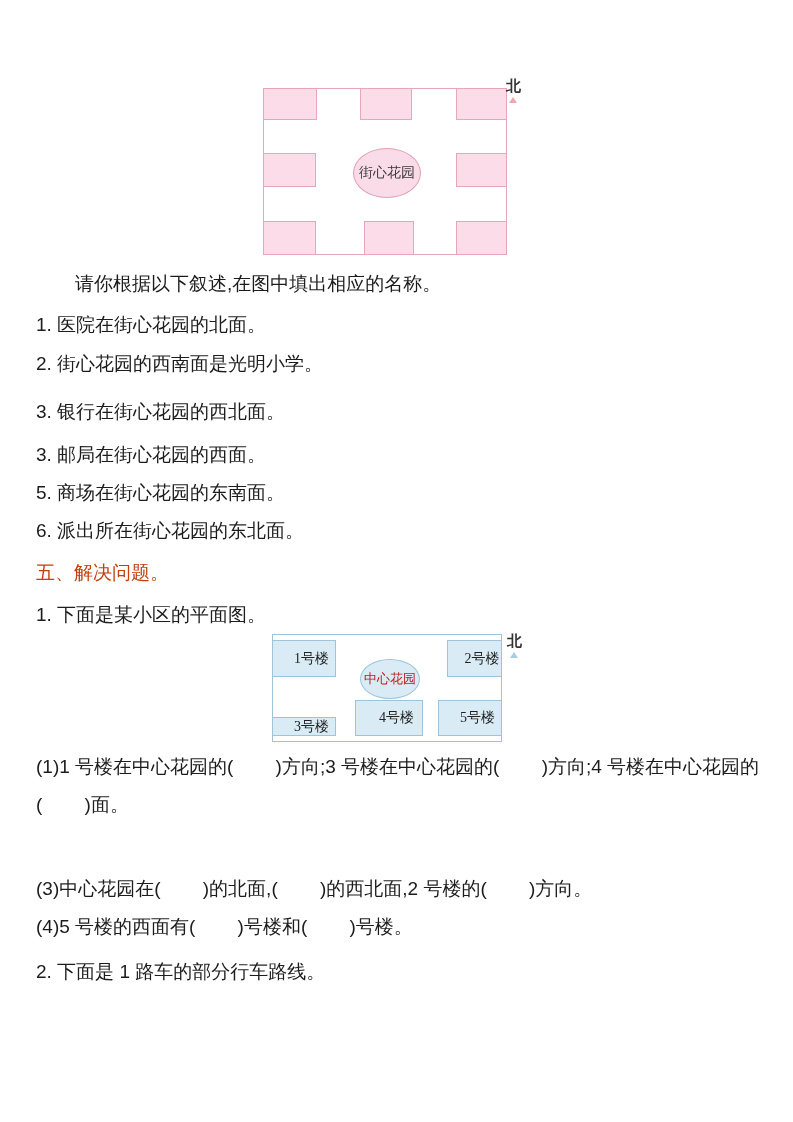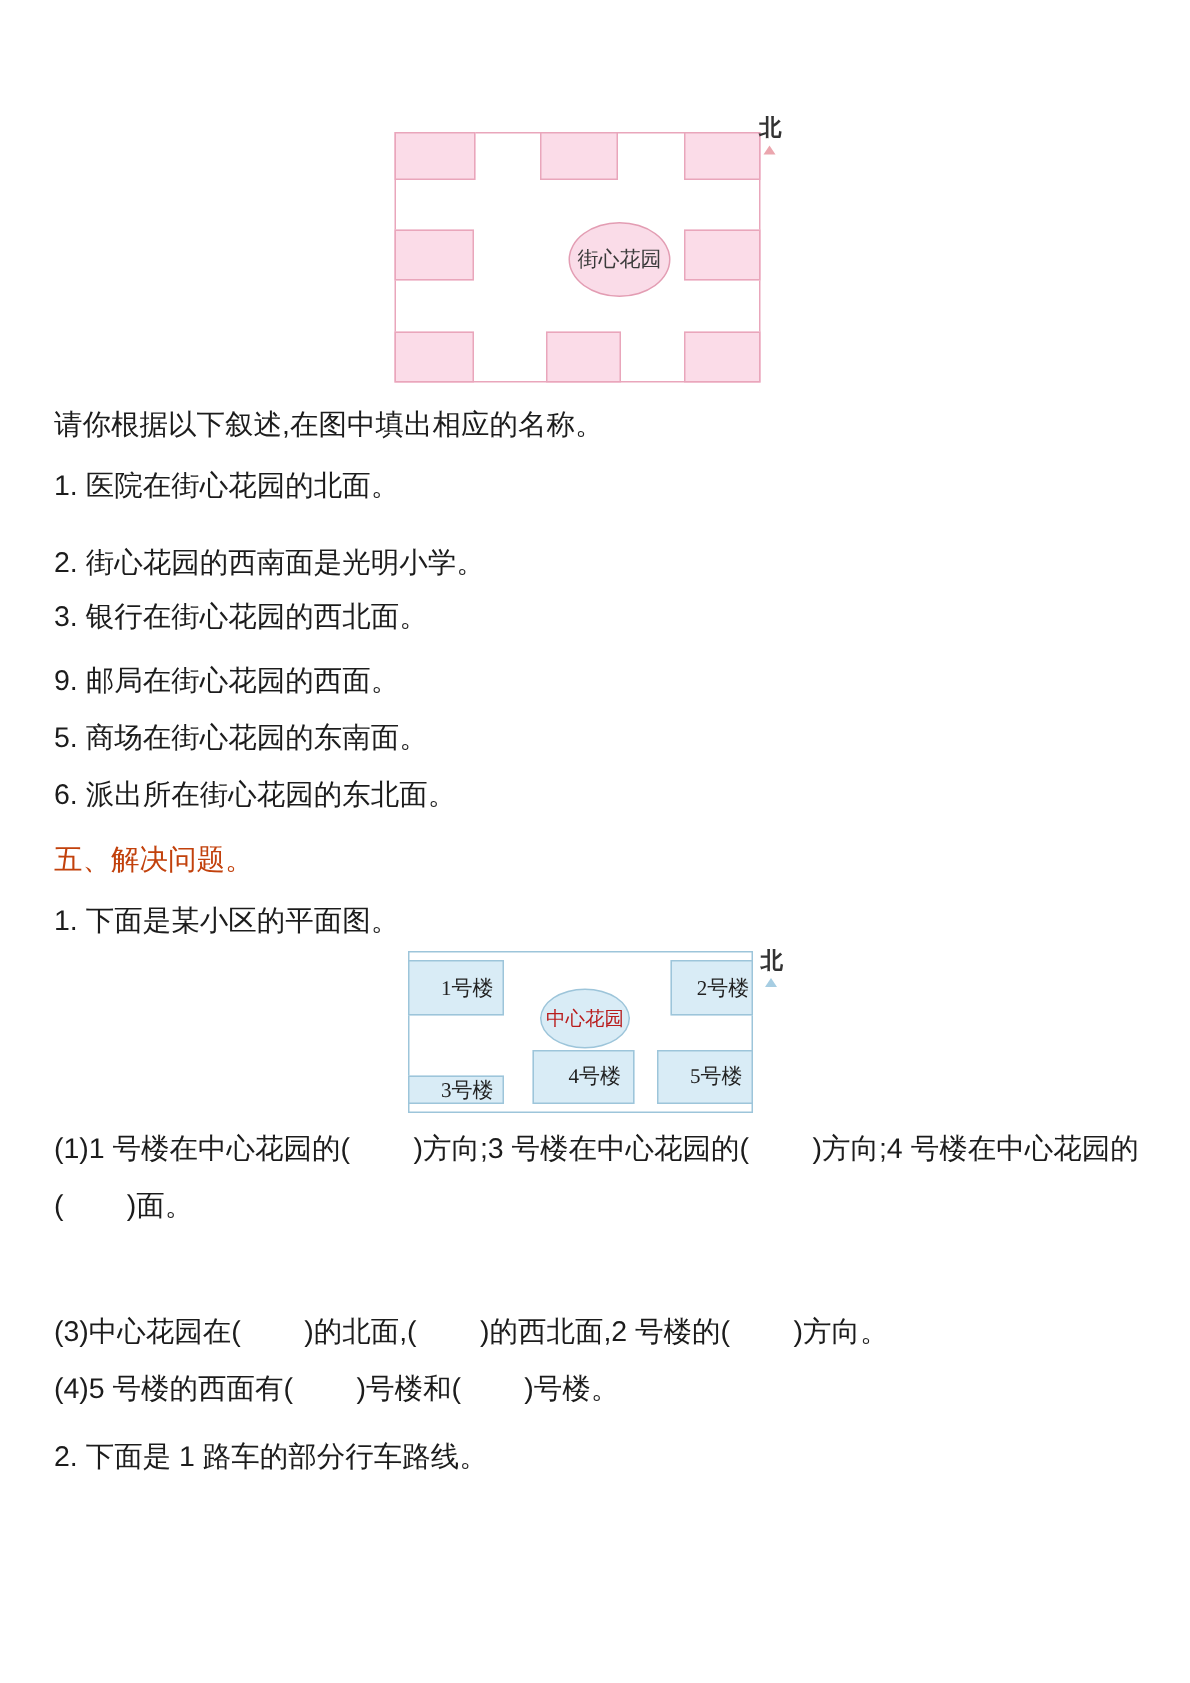--- a/index.html
+++ b/index.html
@@ -49,7 +49,6 @@
     font-family:"Liberation Serif","DejaVu Serif",serif;
     font-size:14px;color:#3a3a3a;
     box-sizing:border-box;
-    margin-left:26px;
   }
   
   .d2{

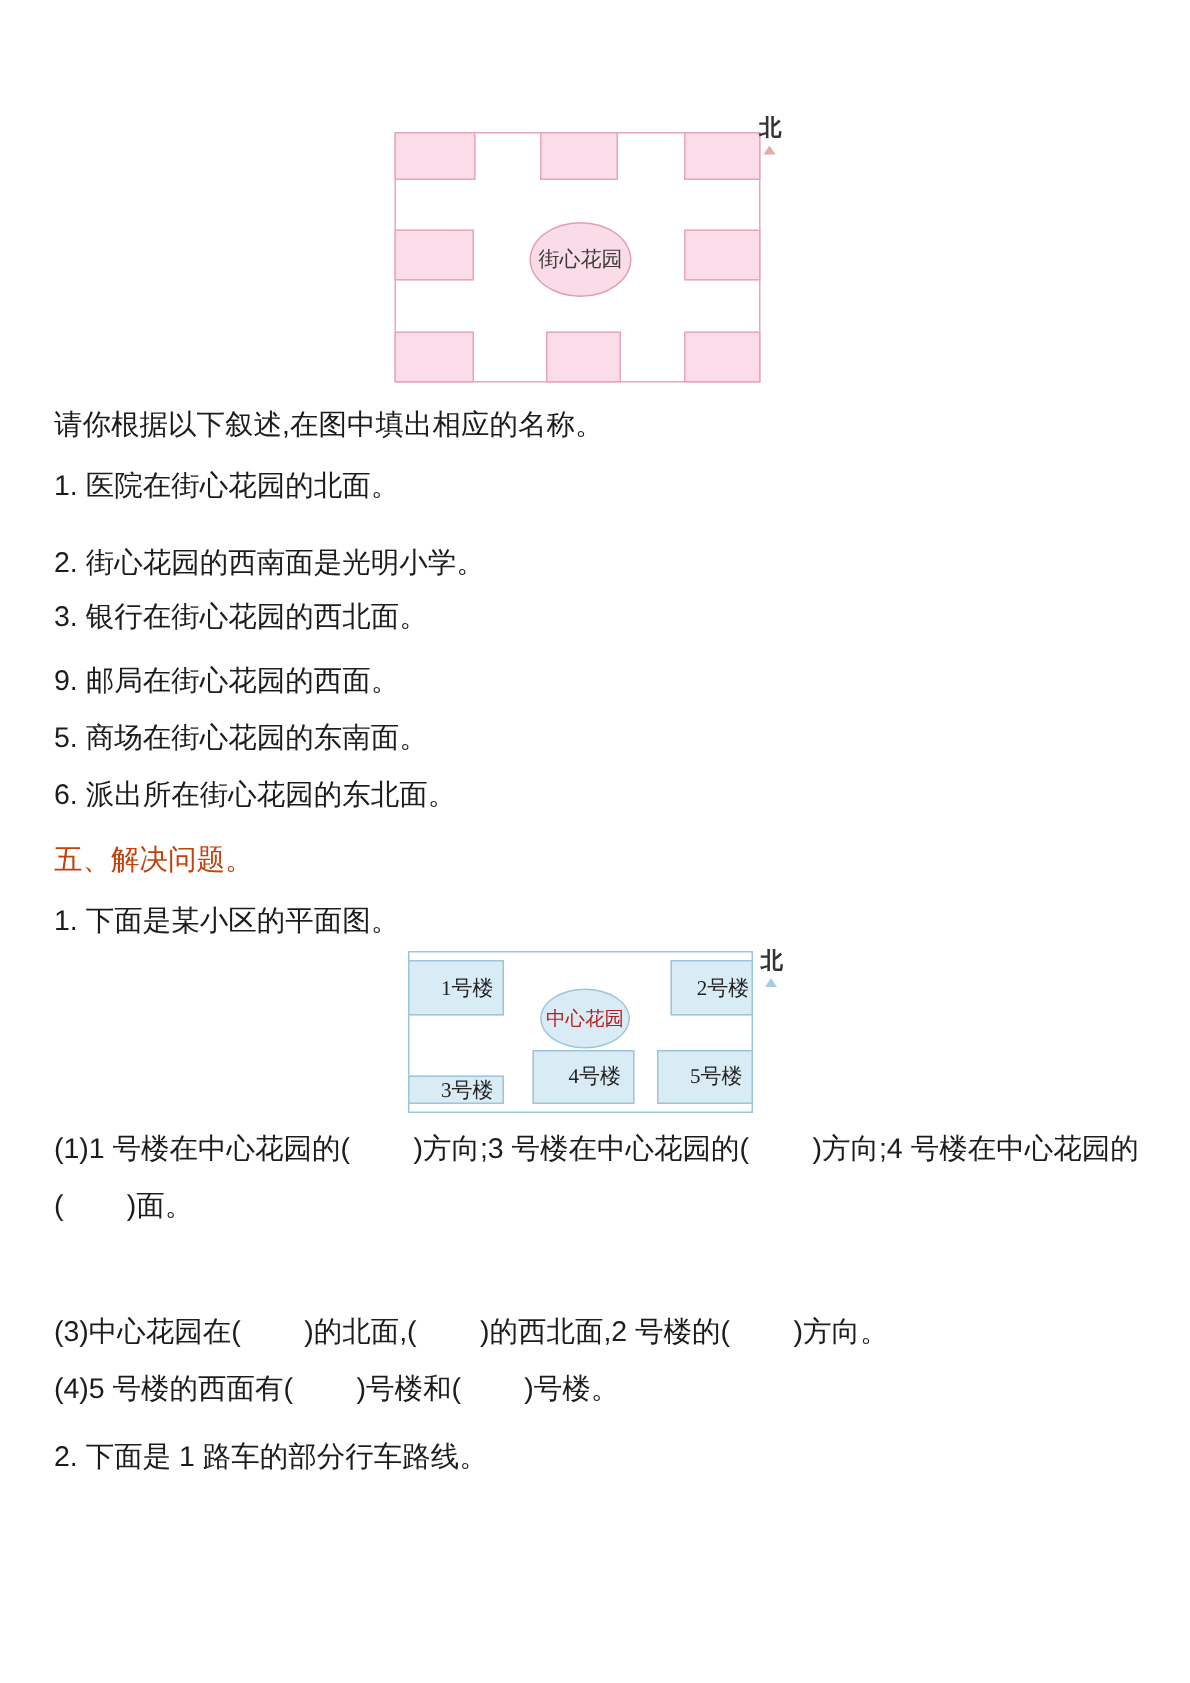--- a/index.html
+++ b/index.html
@@ -123,7 +123,7 @@
     <span class="tri tri-pink"></span>
   </div>
 
-  <div class="line" style="top:272px;">请你根据以下叙述,在图中填出相应的名称。</div>
+  <div class="line" style="top:272px;margin-left:39px;">请你根据以下叙述,在图中填出相应的名称。</div>
   <div class="line" style="top:313px;">1. 医院在街心花园的北面。</div>
   <div class="line" style="top:364px;">2. 街心花园的西南面是光明小学。</div>
   <div class="line" style="top:400px;">3. 银行在街心花园的西北面。</div>

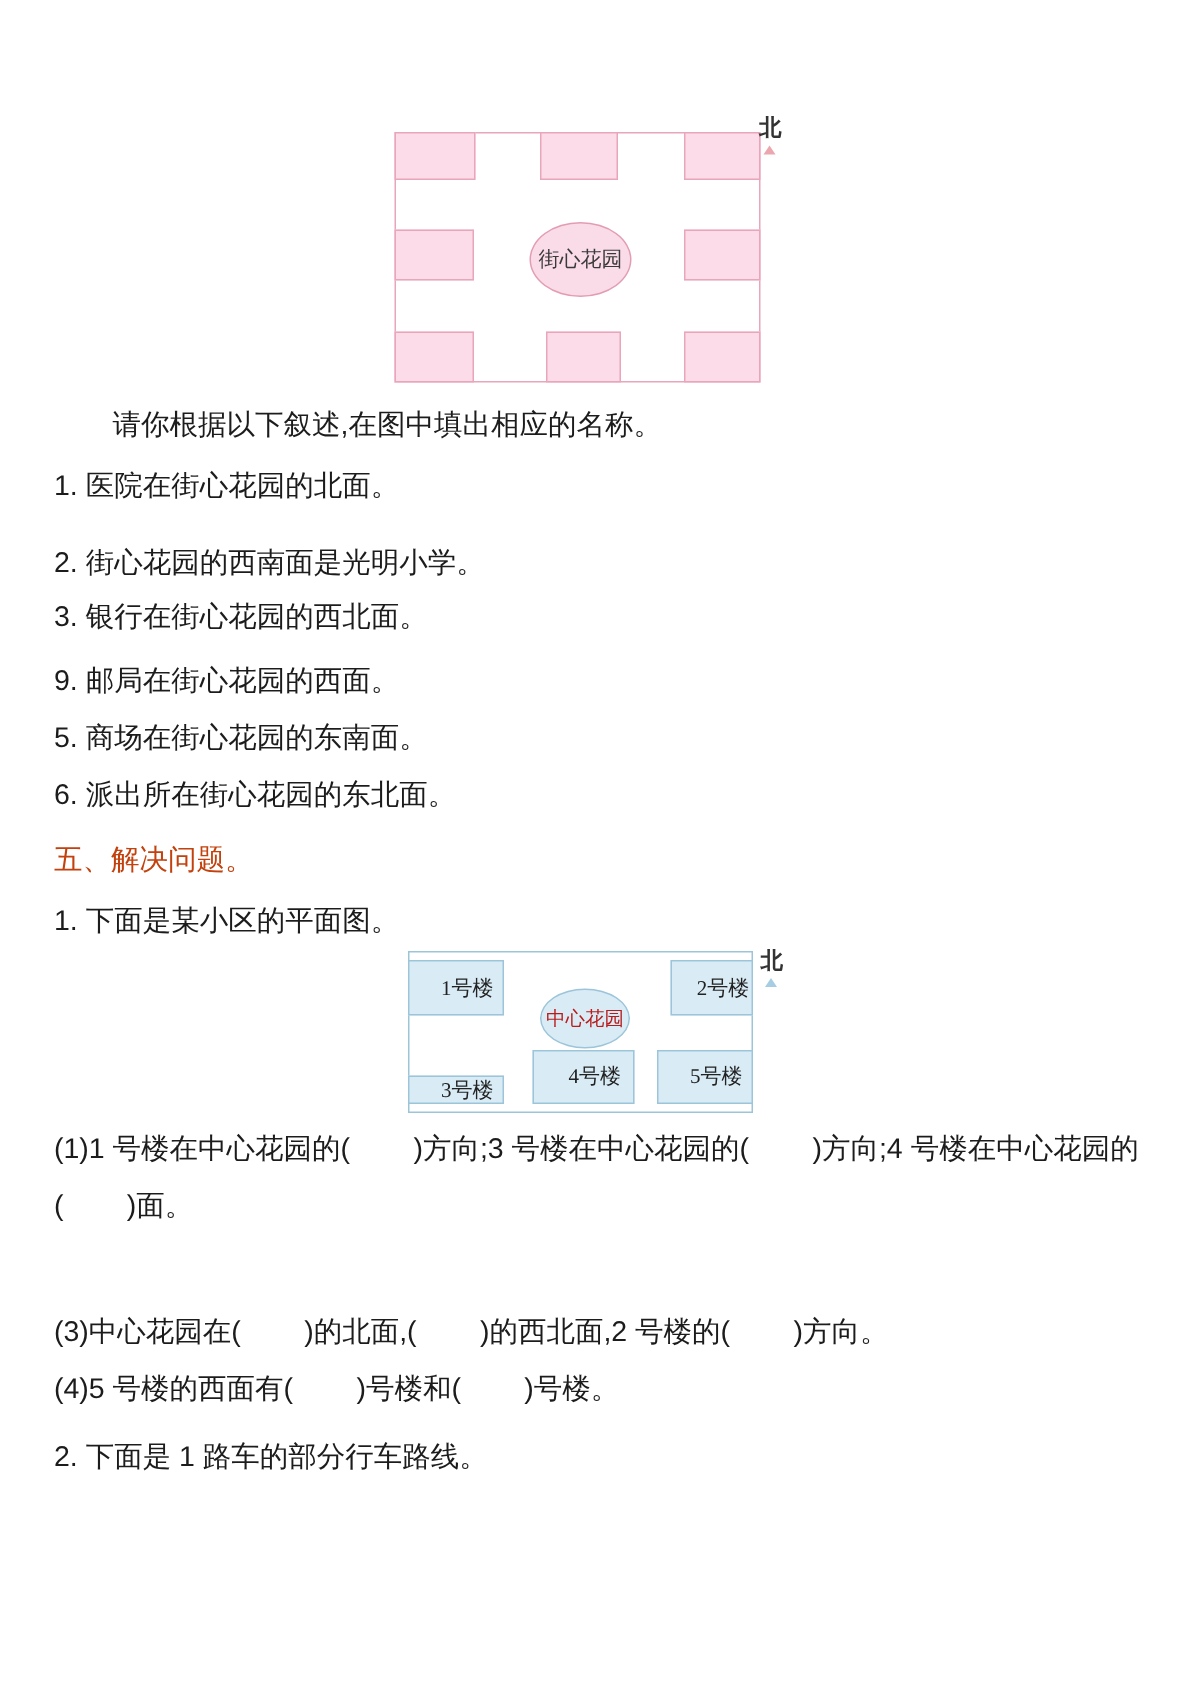--- a/index.html
+++ b/index.html
@@ -125,7 +125,7 @@
 
   <div class="line" style="top:272px;margin-left:39px;">请你根据以下叙述,在图中填出相应的名称。</div>
   <div class="line" style="top:313px;">1. 医院在街心花园的北面。</div>
-  <div class="line" style="top:364px;">2. 街心花园的西南面是光明小学。</div>
+  <div class="line" style="top:352px;">2. 街心花园的西南面是光明小学。</div>
   <div class="line" style="top:400px;">3. 银行在街心花园的西北面。</div>
   <div class="line" style="top:443px;">9. 邮局在街心花园的西面。</div>
   <div class="line" style="top:481px;">5. 商场在街心花园的东南面。</div>

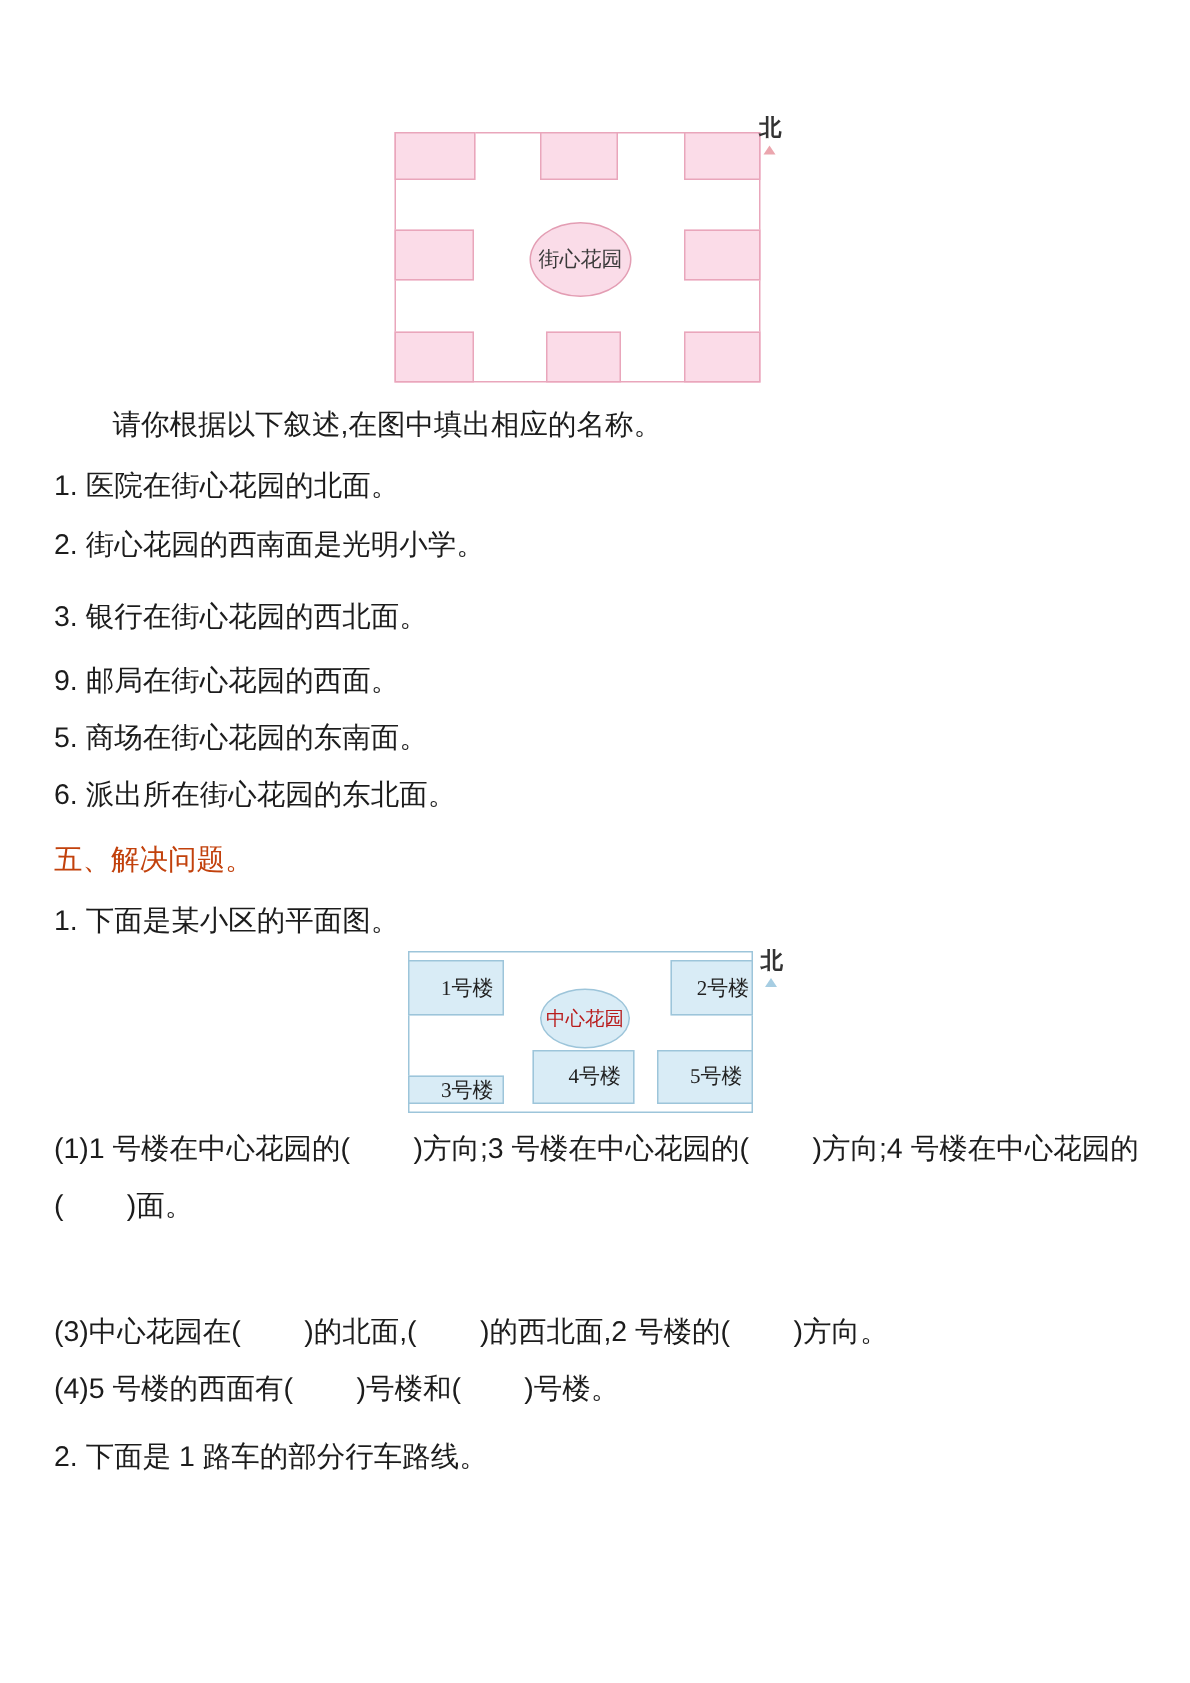--- a/index.html
+++ b/index.html
@@ -127,7 +127,7 @@
   <div class="line" style="top:313px;">1. 医院在街心花园的北面。</div>
   <div class="line" style="top:352px;">2. 街心花园的西南面是光明小学。</div>
   <div class="line" style="top:400px;">3. 银行在街心花园的西北面。</div>
-  <div class="line" style="top:443px;">9. 邮局在街心花园的西面。</div>
+  <div class="line" style="top:443px;">3. 邮局在街心花园的西面。</div>
   <div class="line" style="top:481px;">5. 商场在街心花园的东南面。</div>
   <div class="line" style="top:519px;">6. 派出所在街心花园的东北面。</div>
 

